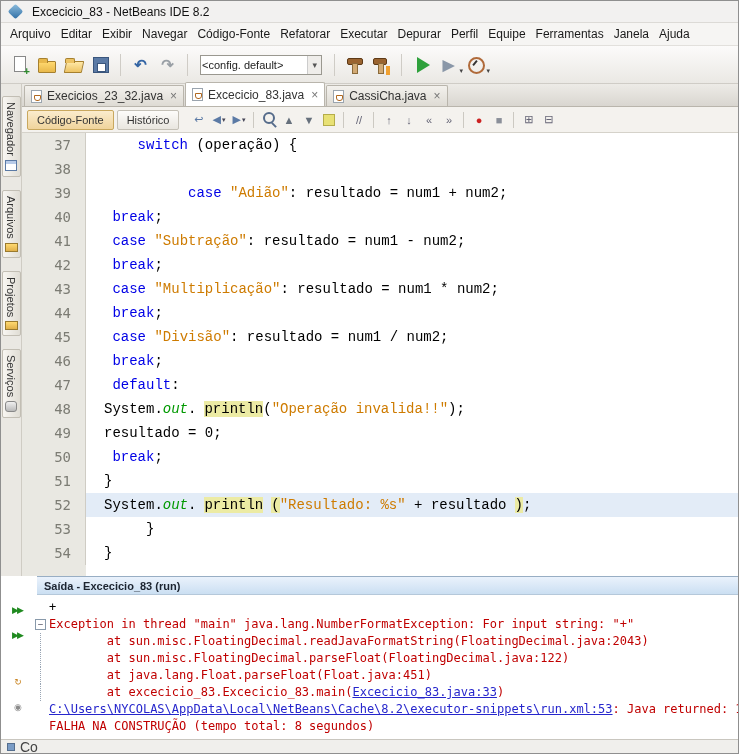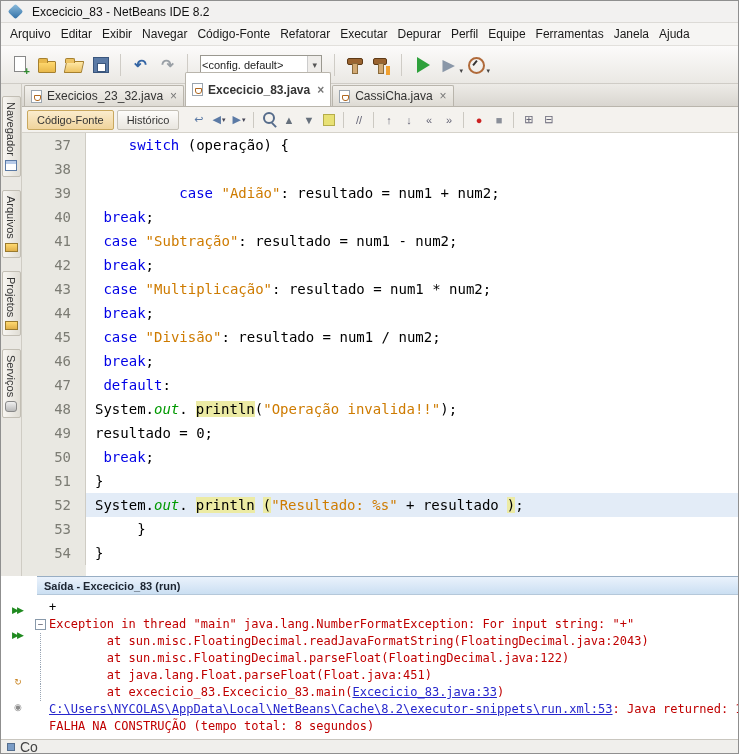--- a/index.html
+++ b/index.html
@@ -96,7 +96,7 @@
               background:linear-gradient(#f3f1ed,#dedbd4); border:1px solid #b9b5ac;
               border-bottom:none; margin-right:1px; border-radius:2px 2px 0 0; color:#333;
               white-space:nowrap; }
-  .file-tab.active { background:#fff; height:34px;font-weight:bold; }
+  .file-tab.active { background:#fff; height:24px; }
   .java-icon { width:11px; height:13px; background:#fff; border:1px solid #9aa4ae;
                position:relative; margin-right:5px; flex:none; }
   .java-icon::after { content:''; position:absolute; left:2px; top:4px; width:5px; height:4px;

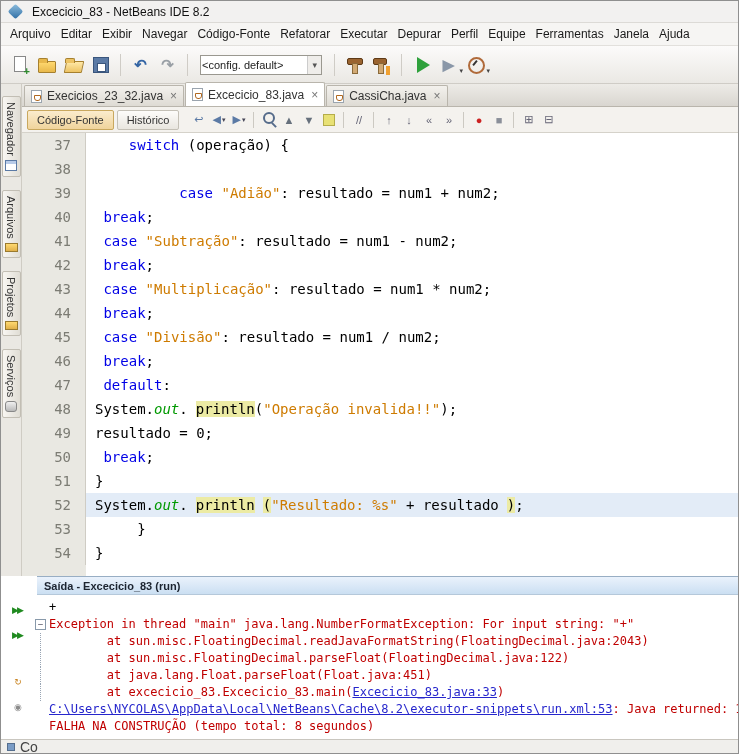--- a/index.html
+++ b/index.html
@@ -127,7 +127,7 @@
   .ed-line { display:flex; height:24px; }
   .gutter-num { width:64px; flex:none; text-align:right; padding-right:14px;
                 background:#e9e8e2; color:#7c7c74; border-right:1px solid #cfccc4; }
-  .code-text { flex:1; white-space:pre; padding-left:9px; }
+  .code-text { flex:1; white-space:pre; padding-left:18px;font-family:Liberation Mono, monospace; }
   .ed-line.current .code-text { background:#e3ecf7; }
   .c-p { color:#000; }
   .c-k { color:#0000e6; }

